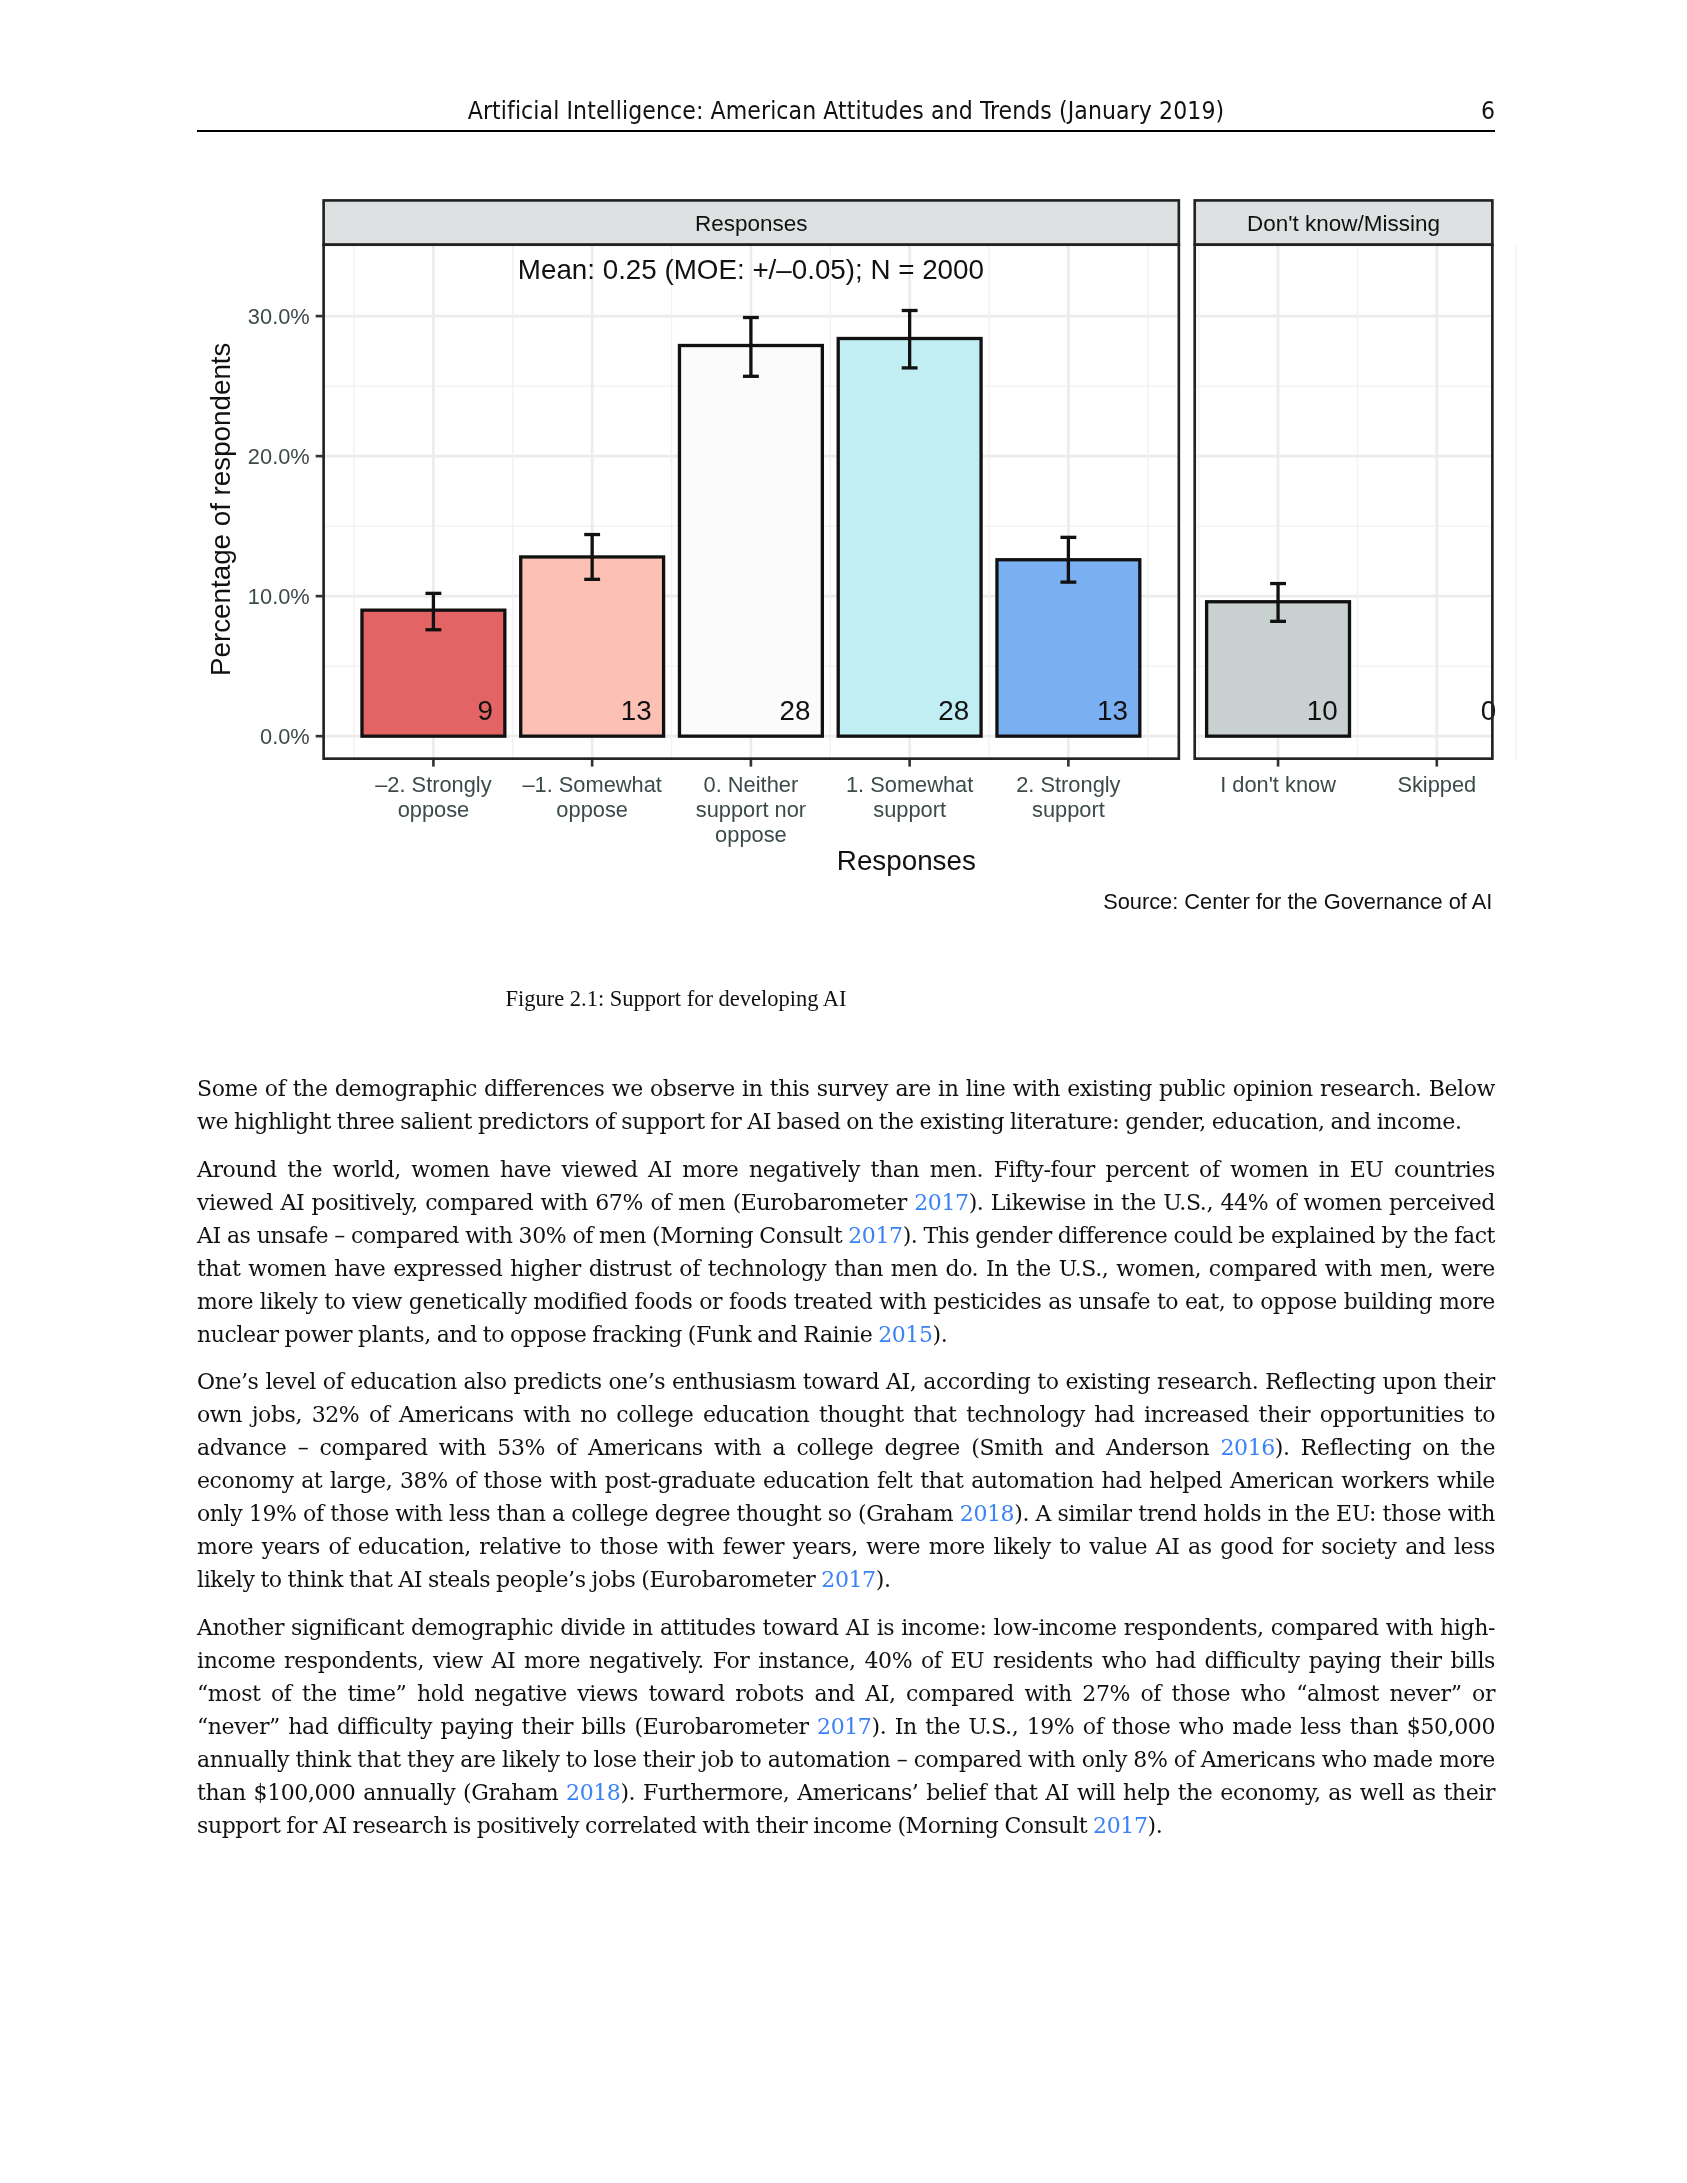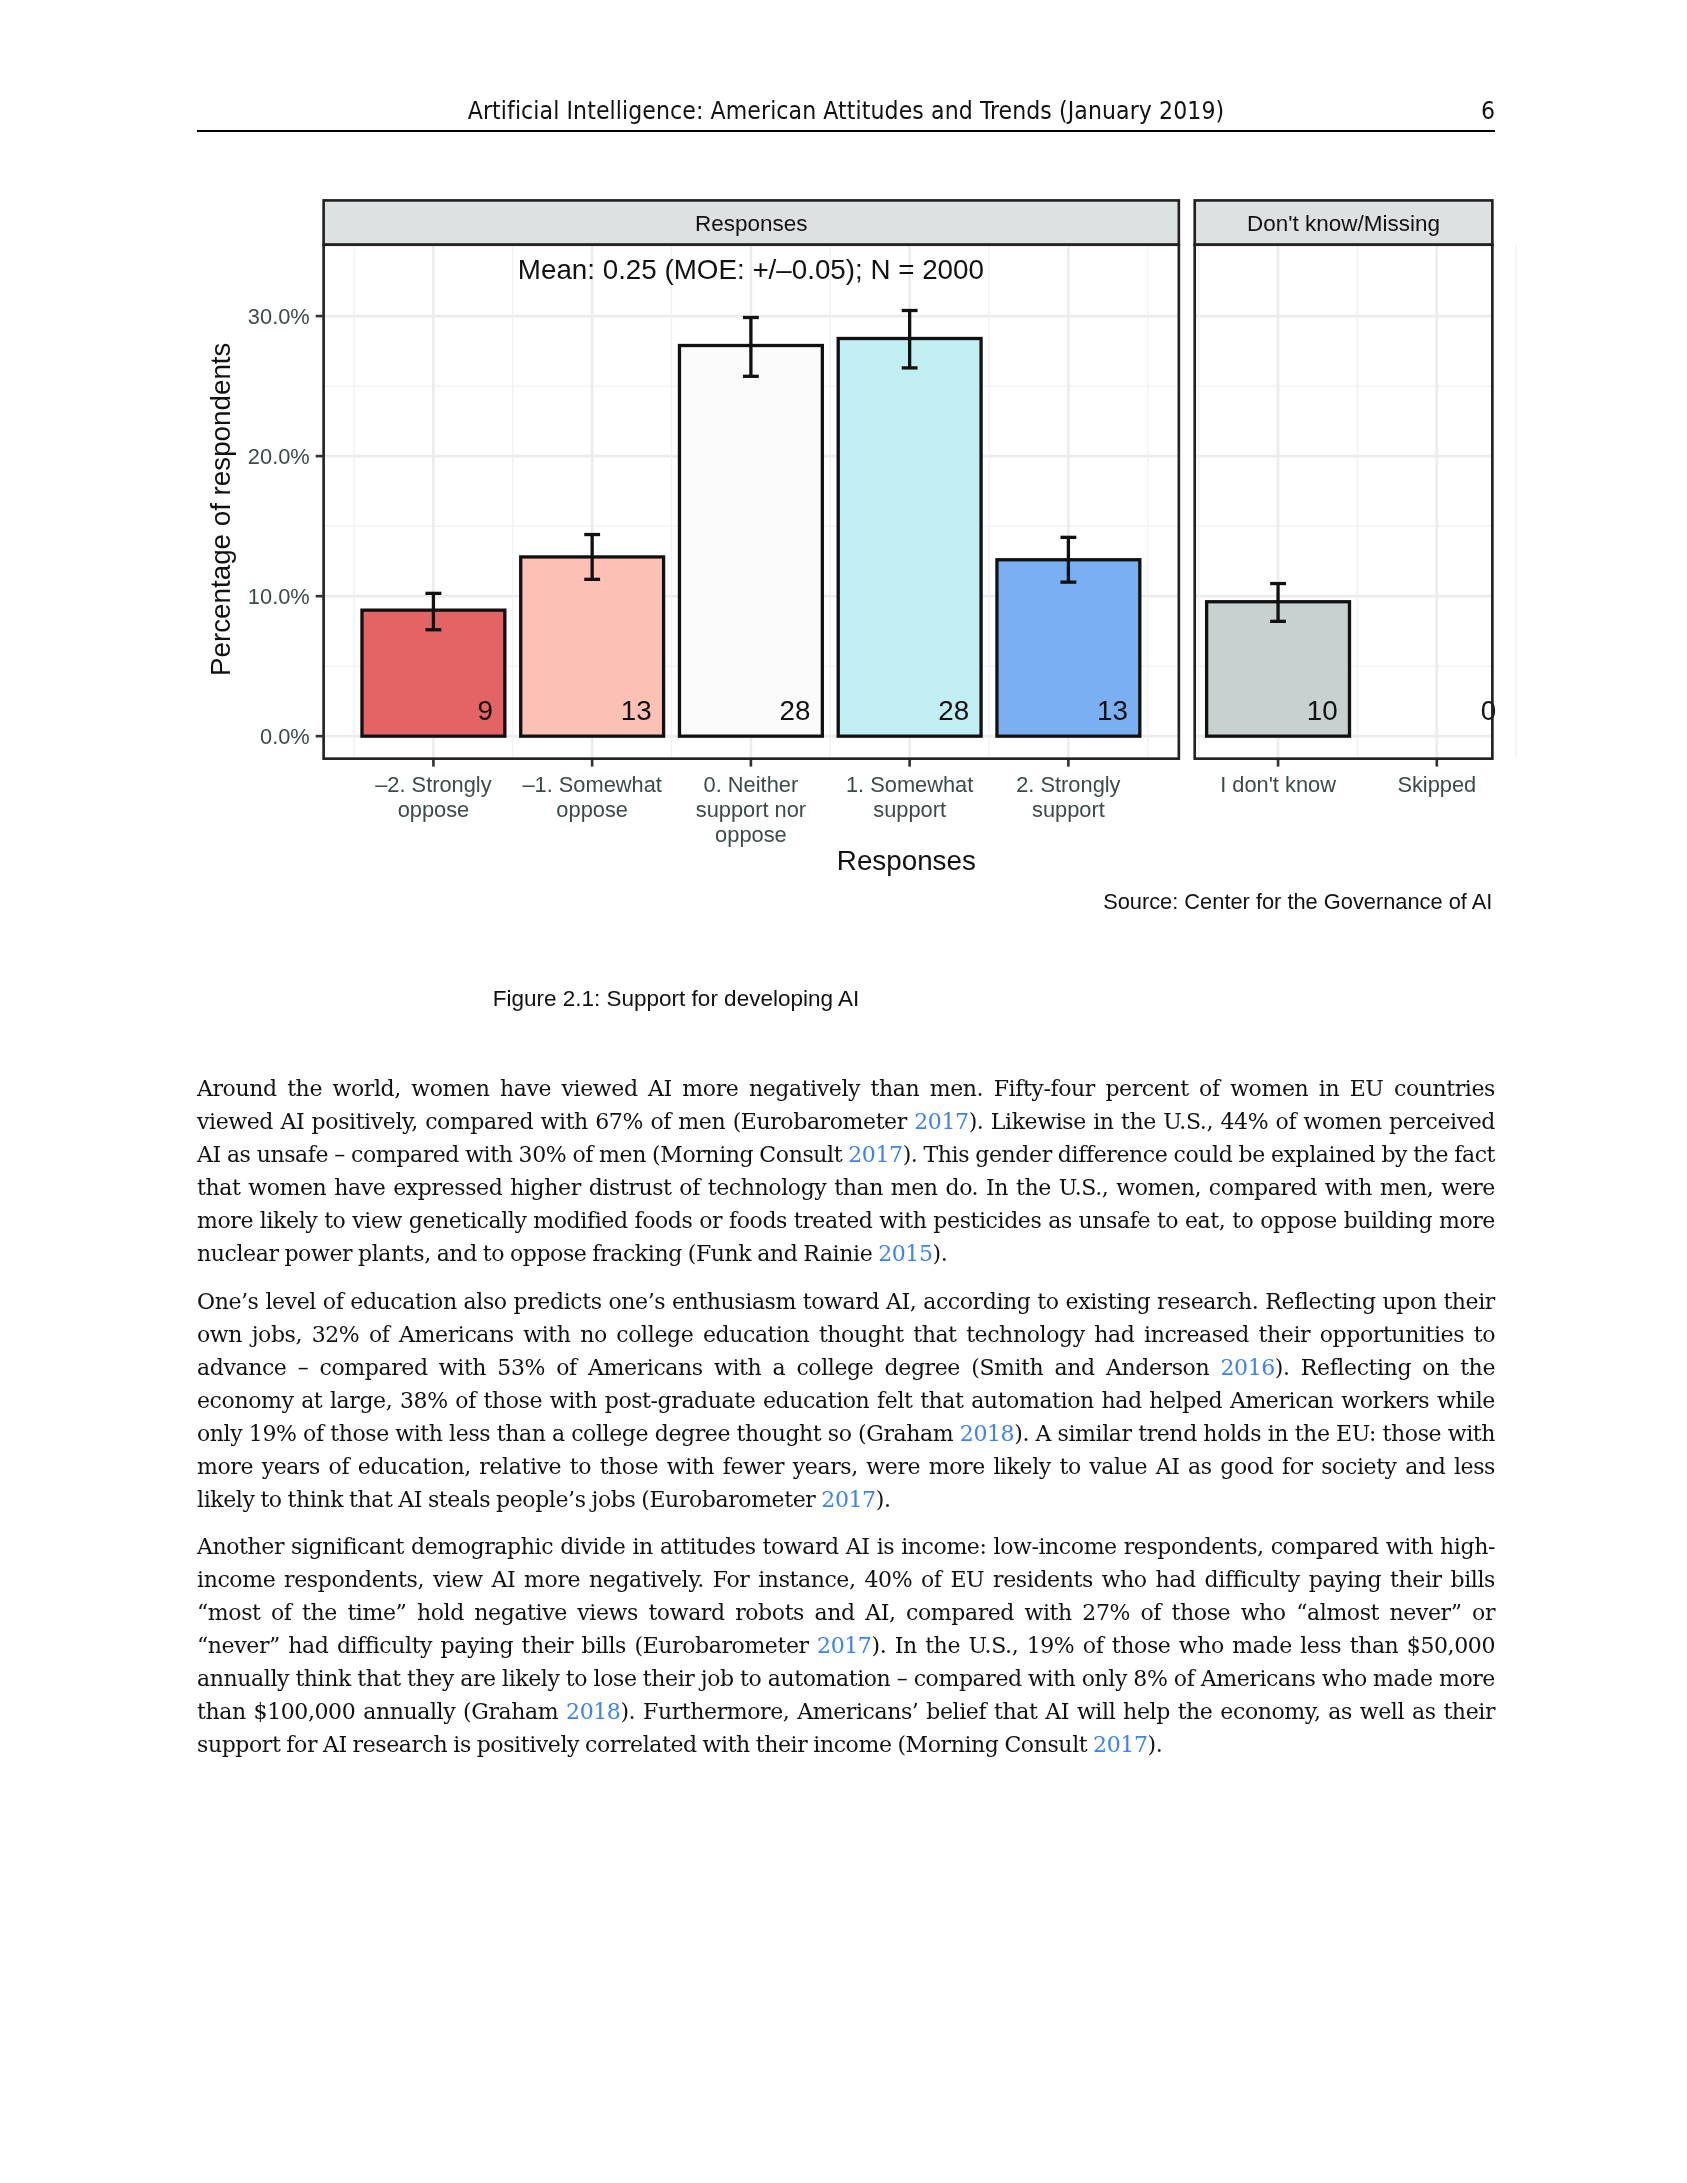--- a/index.html
+++ b/index.html
@@ -15,7 +15,7 @@
   #chart { position: absolute; left: 0; top: 0; }
   .caption {
     position: absolute; left: 0; width: 1352px; top: 986px; text-align: center;
-    font-family: Liberation Sans, sans-serif; font-size: 22.5px; color: #111;
+    font-family: Liberation Serif, serif; font-size: 22.5px; color: #111;
   }
   .body-text {
     position: absolute; left: 197px; width: 1298px; top: 1072px;

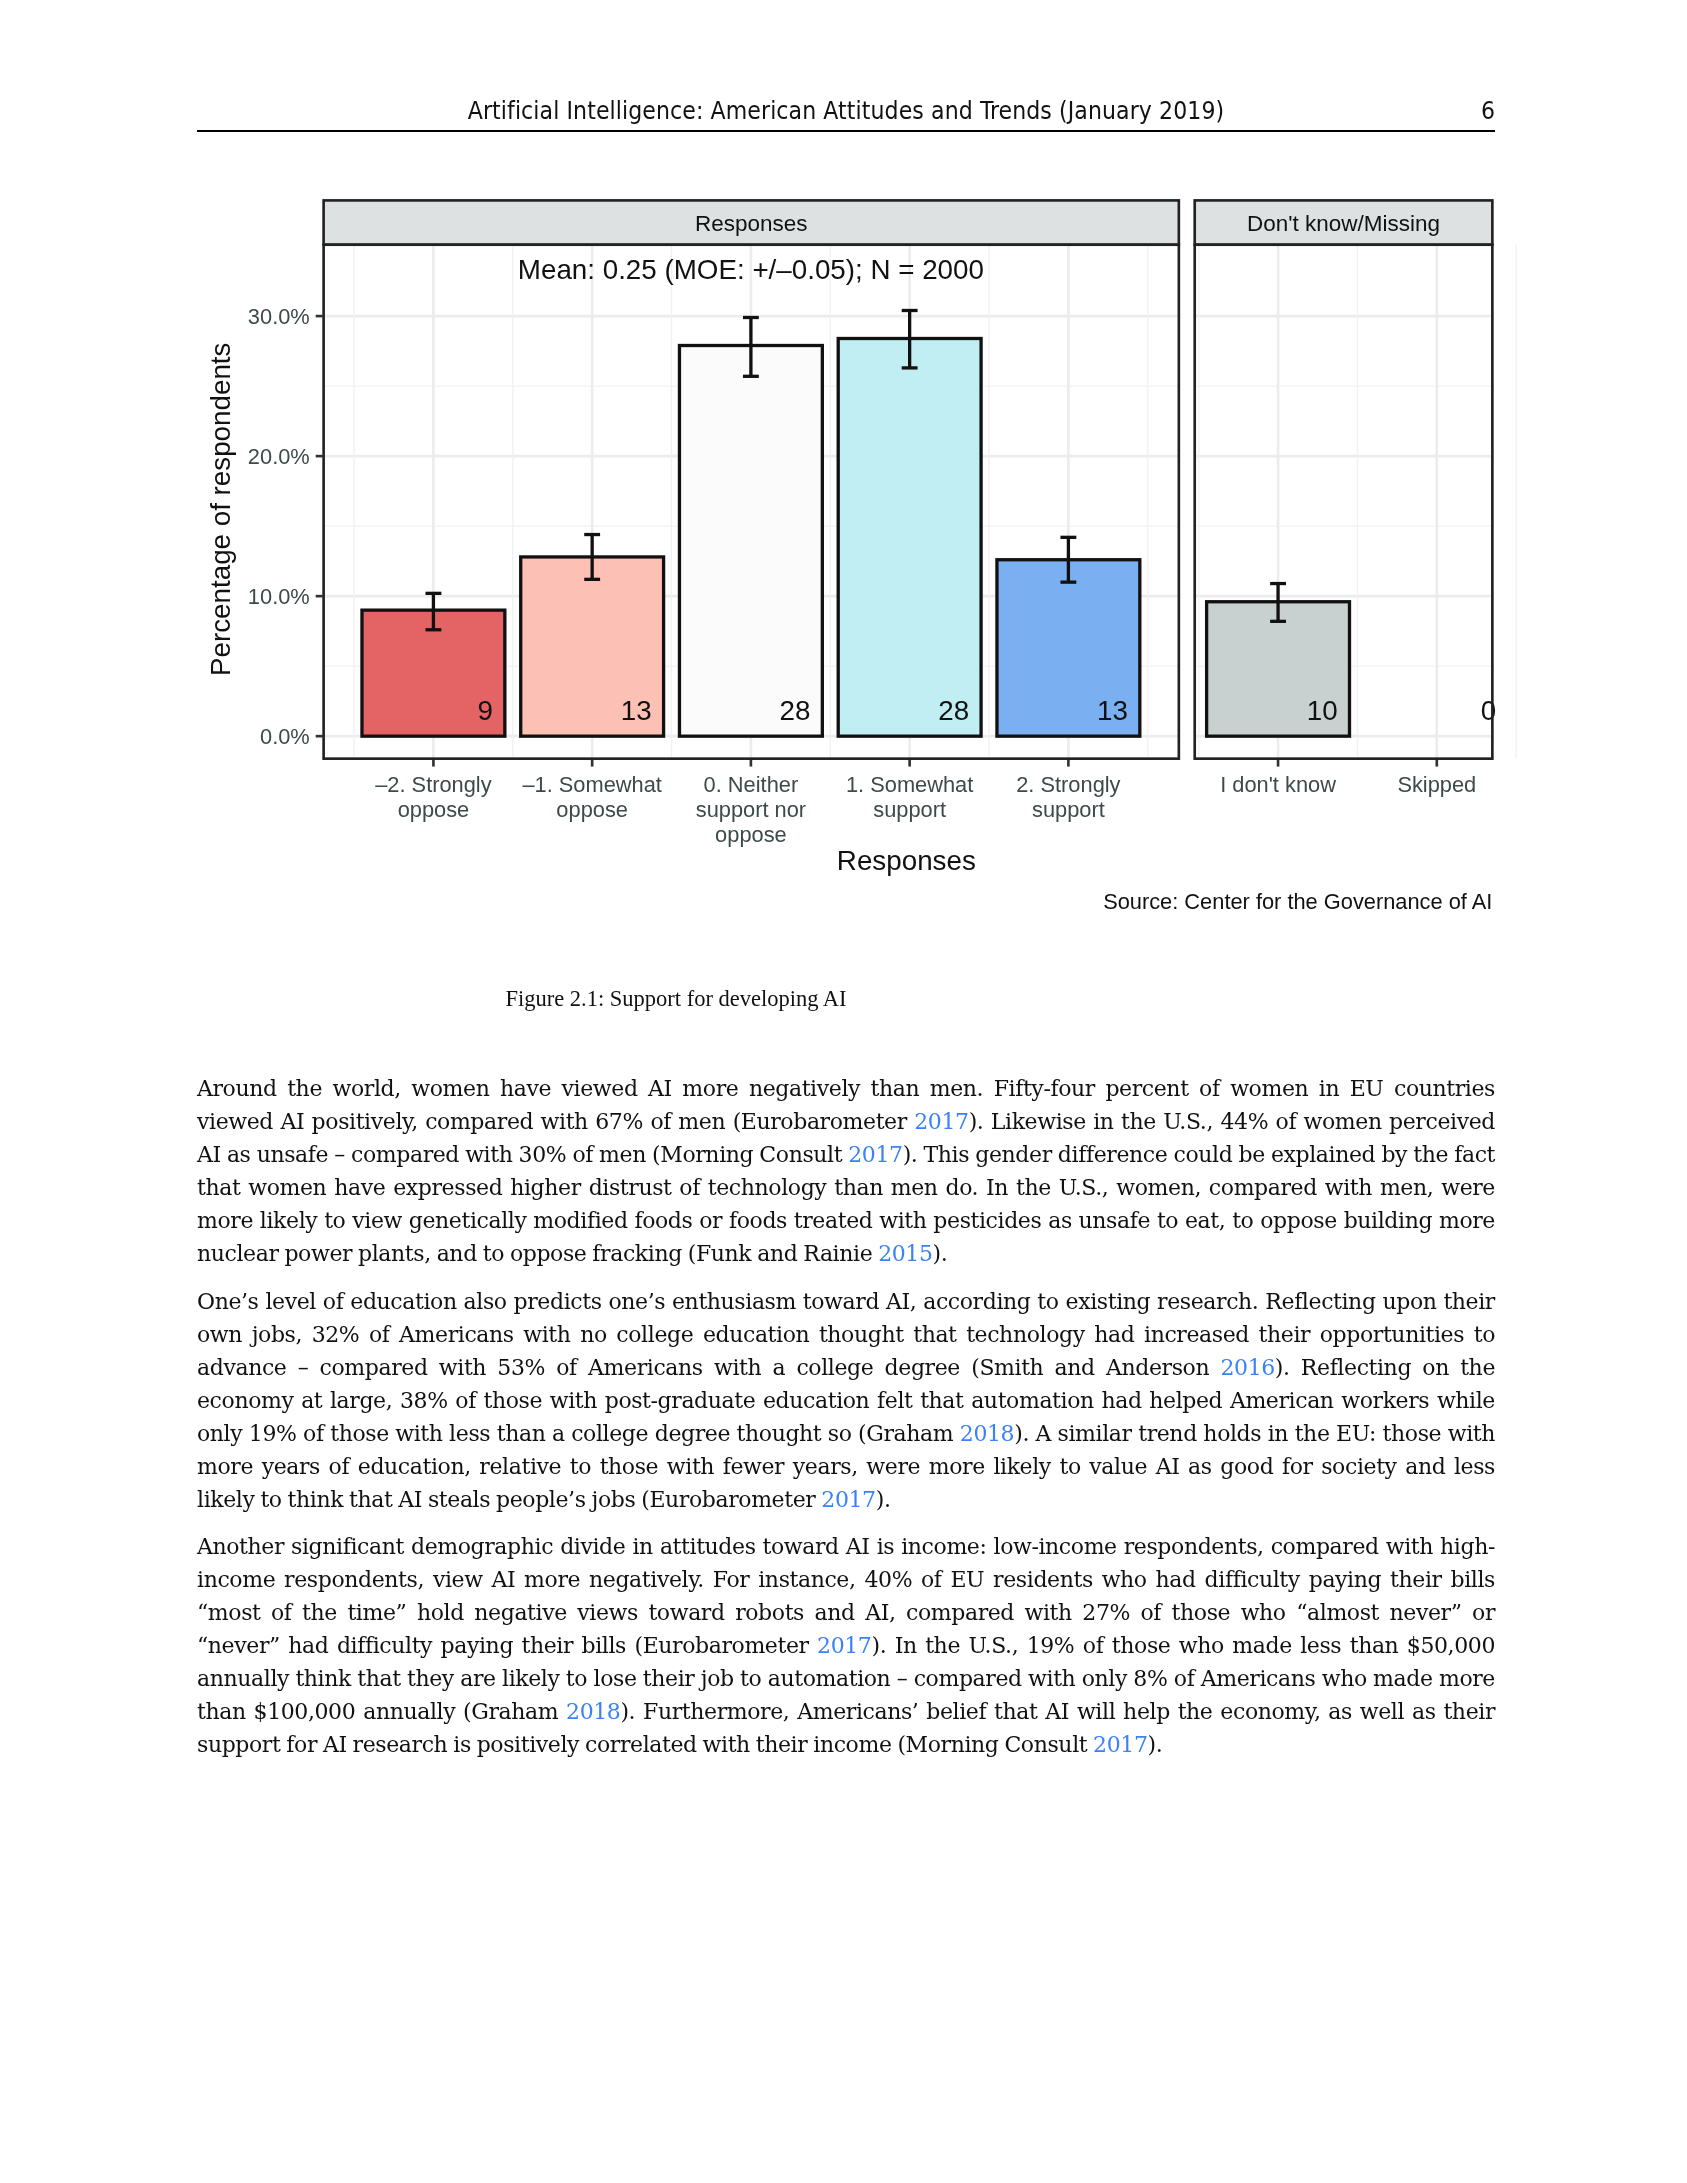--- a/index.html
+++ b/index.html
@@ -160,6 +160,7 @@
 
 <div class="body-text">
   <div id="paras">
+      <p><span>Some of the demographic differences we observe in this survey are in line with existing public opinion research.  Below we highlight three salient predictors of support for AI based on the existing literature: gender, education, and income.</span></p>
       <p><span>Around the world, women have viewed AI more negatively than men.  Fifty-four percent of women in EU countries viewed AI positively, compared with 67% of men (Eurobarometer </span><span class="cite">2017</span><span>).  Likewise in the U.S., 44% of women perceived AI as unsafe – compared with 30% of men (Morning Consult </span><span class="cite">2017</span><span>). This gender difference could be explained by the fact that women have expressed higher distrust of technology than men do. In the U.S., women, compared with men, were more likely to view genetically modified foods or foods treated with pesticides as unsafe to eat, to oppose building more nuclear power plants, and to oppose fracking (Funk and Rainie </span><span class="cite">2015</span><span>).</span></p>
       <p><span>One’s level of education also predicts one’s enthusiasm toward AI, according to existing research.  Reflecting upon their own jobs, 32% of Americans with no college education thought that technology had increased their opportunities to advance – compared with 53% of Americans with a college degree (Smith and Anderson </span><span class="cite">2016</span><span>). Reflecting on the economy at large, 38% of those with post-graduate education felt that automation had helped American workers while only 19% of those with less than a college degree thought so (Graham </span><span class="cite">2018</span><span>).  A similar trend holds in the EU: those with more years of education, relative to those with fewer years, were more likely to value AI as good for society and less likely to think that AI steals people’s jobs (Eurobarometer </span><span class="cite">2017</span><span>).</span></p>
       <p><span>Another significant demographic divide in attitudes toward AI is income:  low-income respondents, compared with high-income respondents, view AI more negatively.  For instance, 40% of EU residents who had difficulty paying their bills “most of the time” hold negative views toward robots and AI, compared with 27% of those who “almost never” or “never” had difficulty paying their bills (Eurobarometer </span><span class="cite">2017</span><span>).  In the U.S., 19% of those who made less than $50,000 annually think that they are likely to lose their job to automation – compared with only 8% of Americans who made more than $100,000 annually (Graham </span><span class="cite">2018</span><span>). Furthermore, Americans’ belief that AI will help the economy, as well as their support for AI research is positively correlated with their income (Morning Consult </span><span class="cite">2017</span><span>).</span></p>

